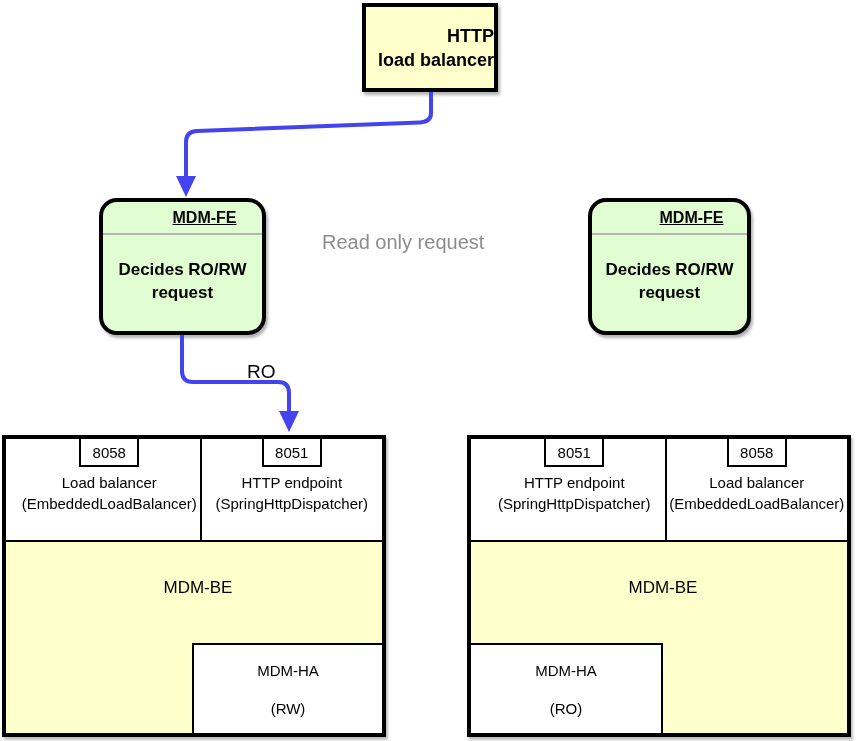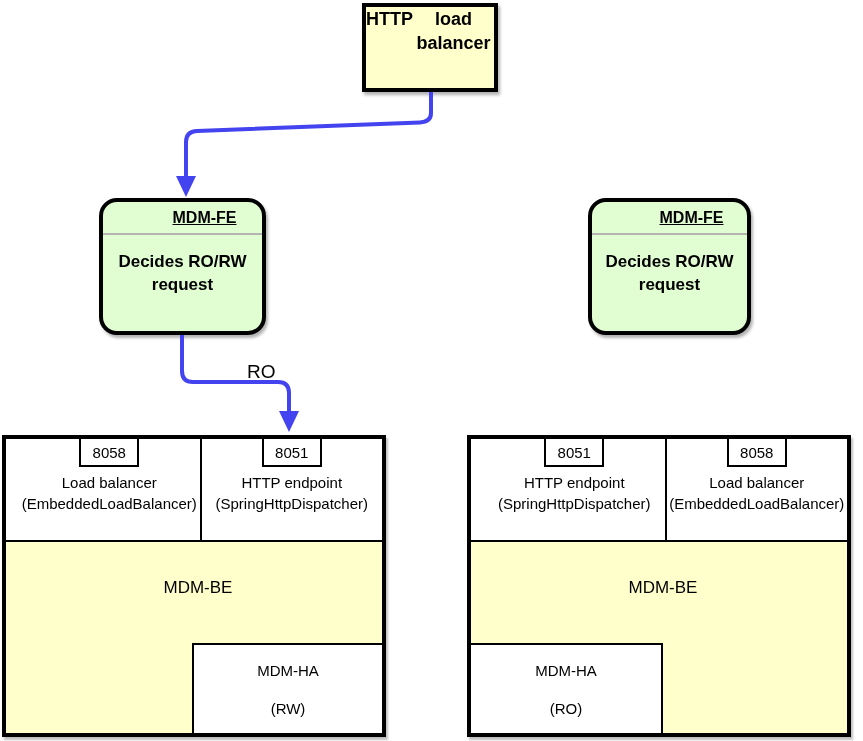--- a/index.html
+++ b/index.html
@@ -31,8 +31,8 @@
     background: #FFFFCC;
     border: 4px solid #000;
     box-shadow: 2px 3px 3px rgba(0,0,0,0.3);
-    display: flex; flex-direction: row;
-    align-items: flex-start; justify-content: center;
+    display: flex; flex-direction: column;
+    align-items: flex-end; justify-content: center;
     font-weight: bold; font-size: 18px; line-height: 24px;
     text-align: center;
   }

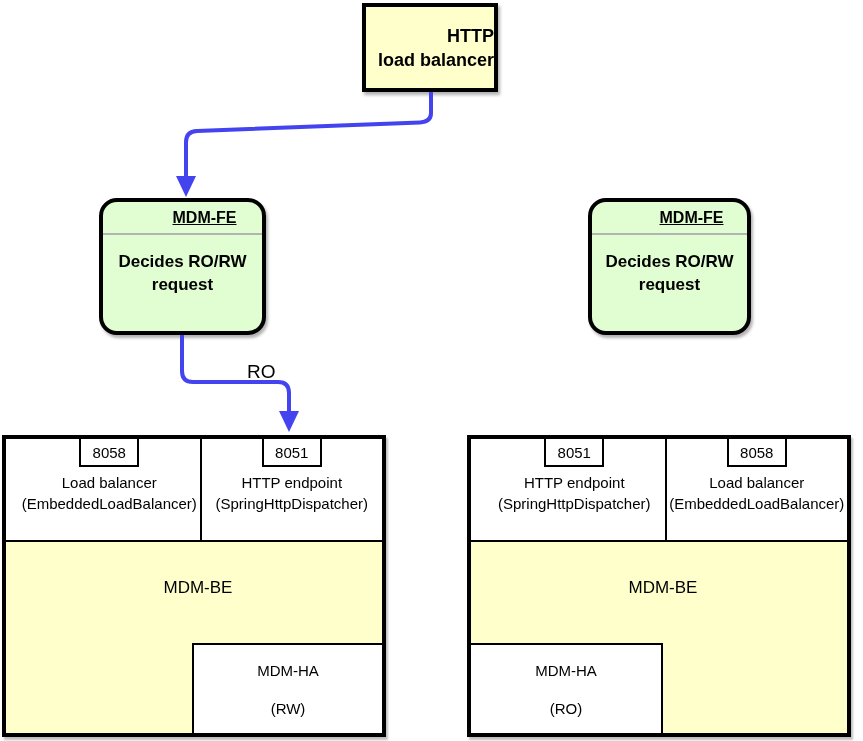--- a/index.html
+++ b/index.html
@@ -171,6 +171,7 @@
     </div>
   </div>
 
+  <div class="read-only-label">Read only request</div>
   <div class="ro-label">RO</div>
 
   <div class="node be-box be-left">

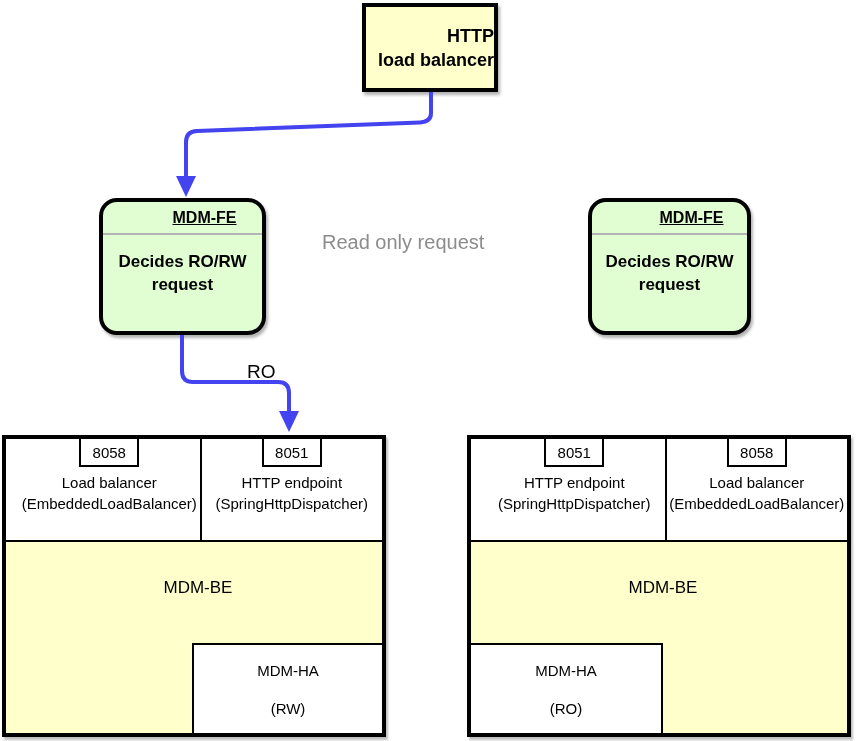--- a/index.html
+++ b/index.html
@@ -57,7 +57,7 @@
     padding-left: 44px;
   }
   .fe-body {
-    padding-top: 15px;
+    padding-top: 23px;
     text-align: center;
     font-weight: bold; font-size: 17px; line-height: 23px;
   }

